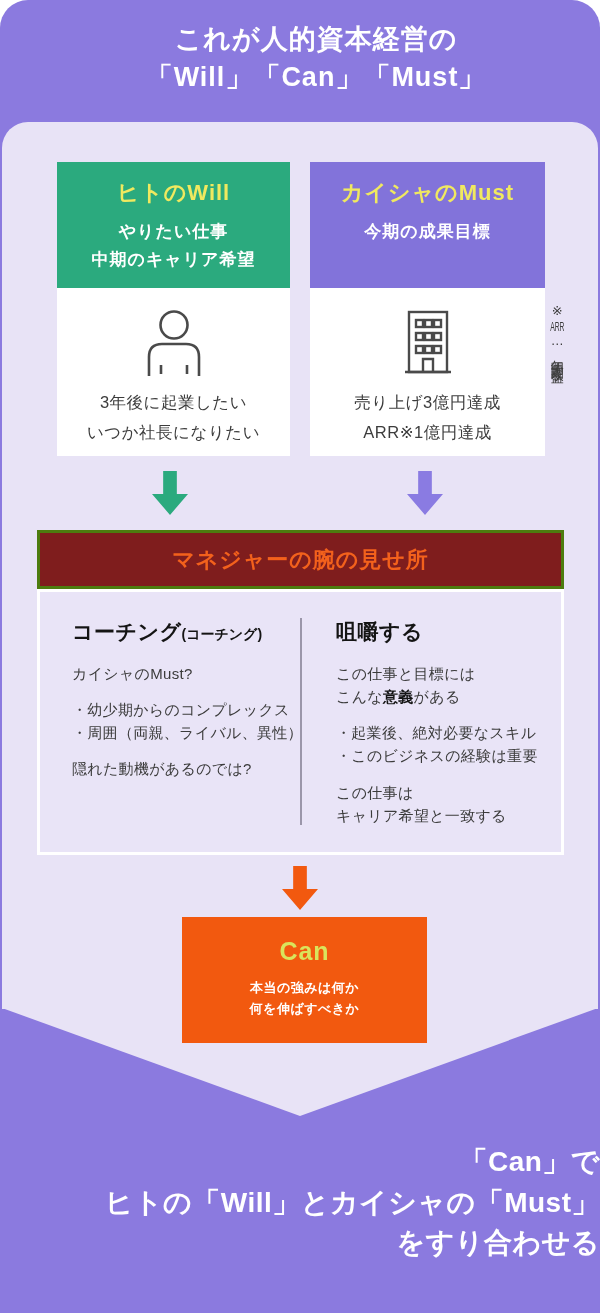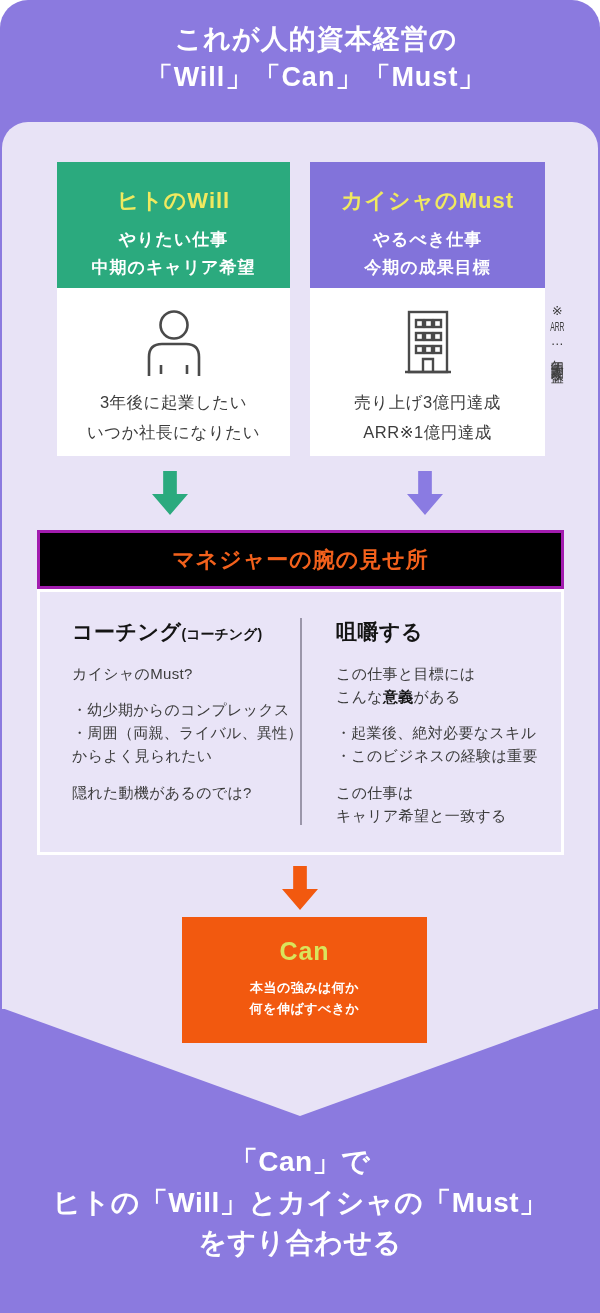--- a/index.html
+++ b/index.html
@@ -29,7 +29,7 @@
   .card{position:absolute;top:162px;}
   .card-will{left:57px;width:233px;}
   .card-must{left:310px;width:235px;}
-  .card-header{height:126px;text-align:center;box-sizing:border-box;padding-top:24px;}
+  .card-header{height:126px;text-align:center;box-sizing:border-box;padding-top:16px;}
   .card-will .card-header{background:#2BAA7E;}
   .card-must .card-header{background:#8273DA;}
   .card-header .hd{font-size:22px;font-weight:800;color:#F0E95F;letter-spacing:1px;}

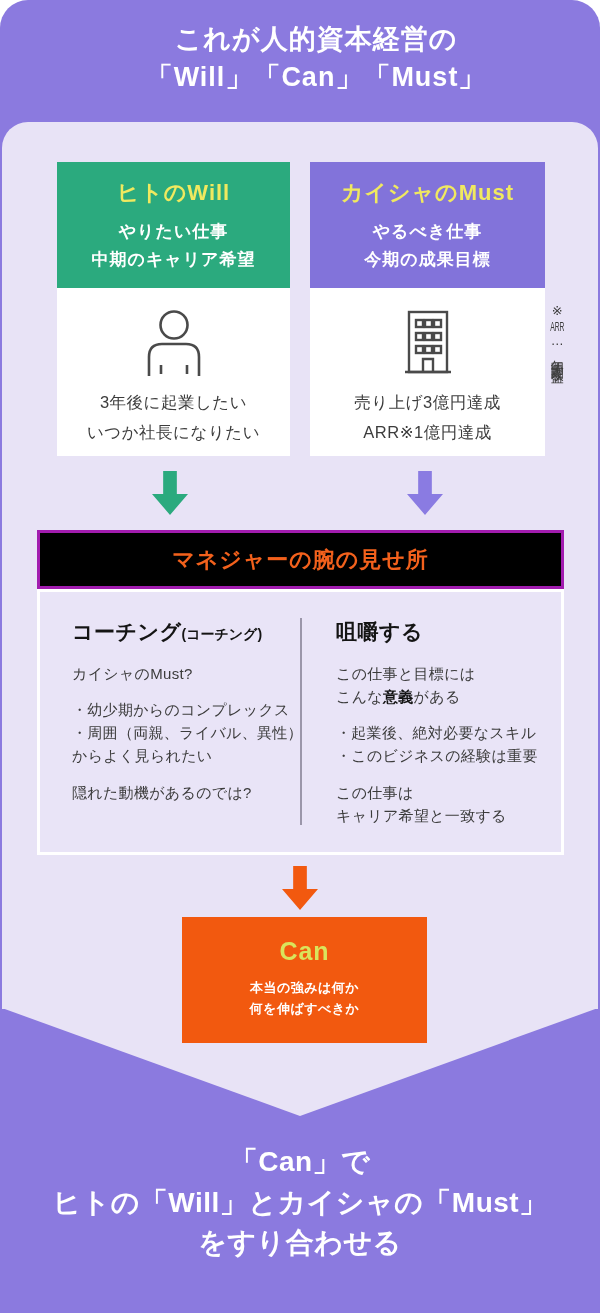--- a/index.html
+++ b/index.html
@@ -119,7 +119,6 @@
     <div class="card-header">
       <div class="hd">カイシャのMust</div>
       <div class="sub">
-        <div>やるべき仕事</div>
         <div>今期の成果目標</div>
       </div>
     </div>

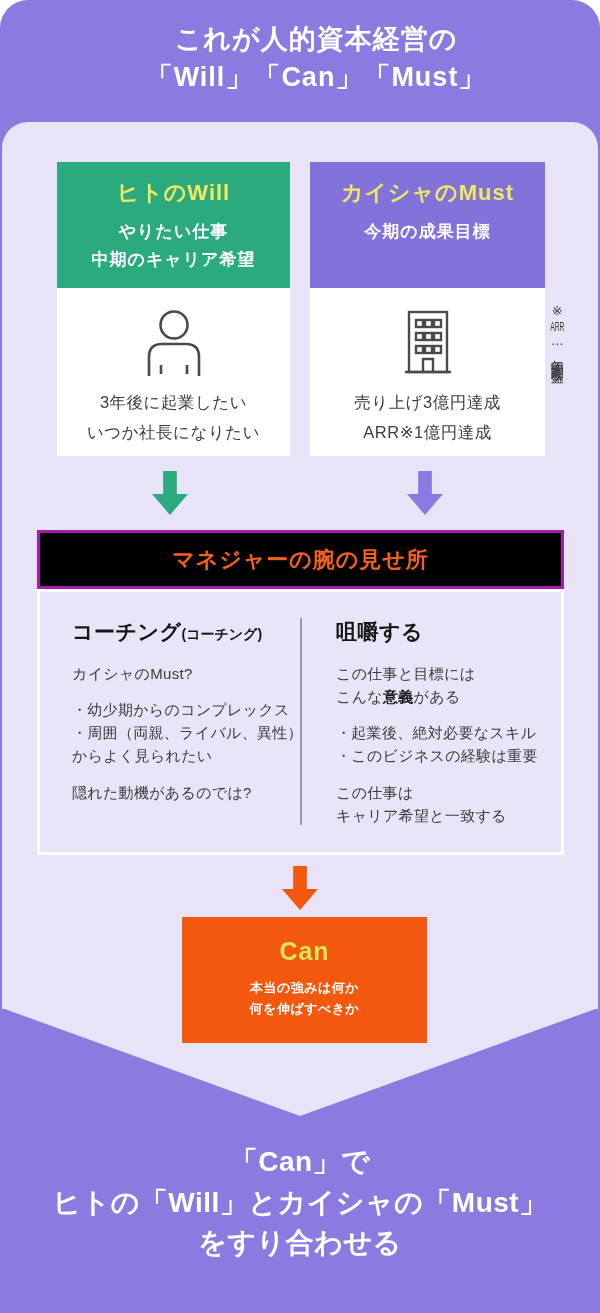--- a/index.html
+++ b/index.html
@@ -50,7 +50,7 @@
   .arrow-orange{left:282px;top:866px;background:#F2590F;}
   .pink-band{
     position:absolute;left:37px;top:530px;width:527px;height:59px;
-    box-sizing:border-box;border:3px solid #a21caf;background:#000000;
+    box-sizing:border-box;border:3px solid #4d7c0f;background:#7f1d1d;
     display:flex;align-items:center;justify-content:center;
     color:#F3611C;font-size:22px;font-weight:800;letter-spacing:1px;
   }

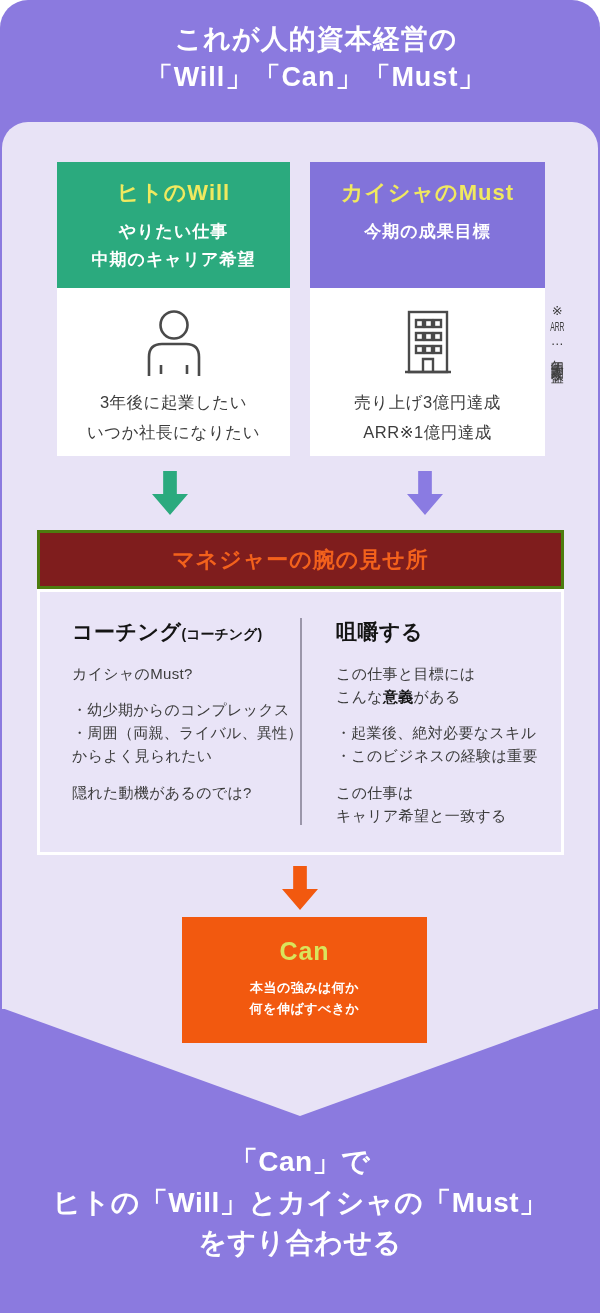--- a/index.html
+++ b/index.html
@@ -163,7 +163,6 @@
         </p>
         <div>・幼少期からのコンプレックス</div>
         <div>・周囲（両親、ライバル、異性）</div>
-        <div>からよく見られたい</div>
       <p></p>
       <p>隠れた動機があるのでは?</p>
     </div>

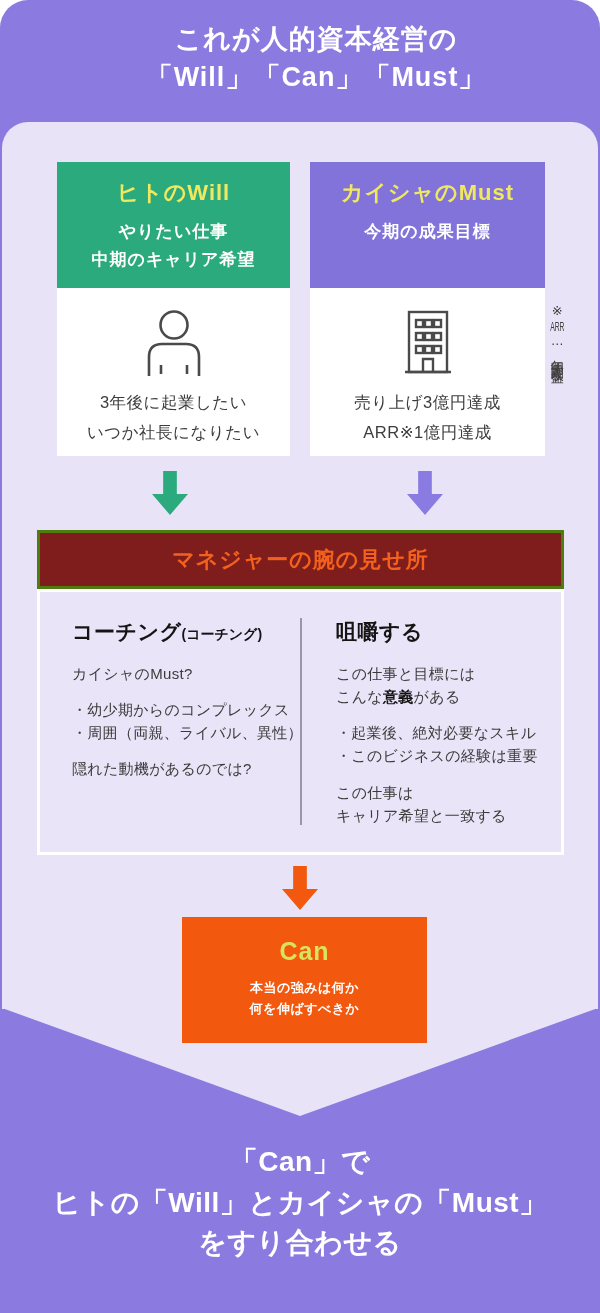--- a/index.html
+++ b/index.html
@@ -73,7 +73,7 @@
   .can-box .hd{color:#D9E45C;font-size:25px;font-weight:800;letter-spacing:1px;}
   .can-box .sub{margin-top:12px;color:#ffffff;font-size:13px;font-weight:600;line-height:1.6;letter-spacing:0.5px;}
   .bottom-text{
-    position:absolute;left:0;top:1142px;width:600px;text-align:center;
+    position:absolute;left:0;top:1142px;width:600px;text-align:right;
     color:#ffffff;font-size:28px;font-weight:800;line-height:1.45;letter-spacing:0.5px;
   }
   svg{display:block;}

